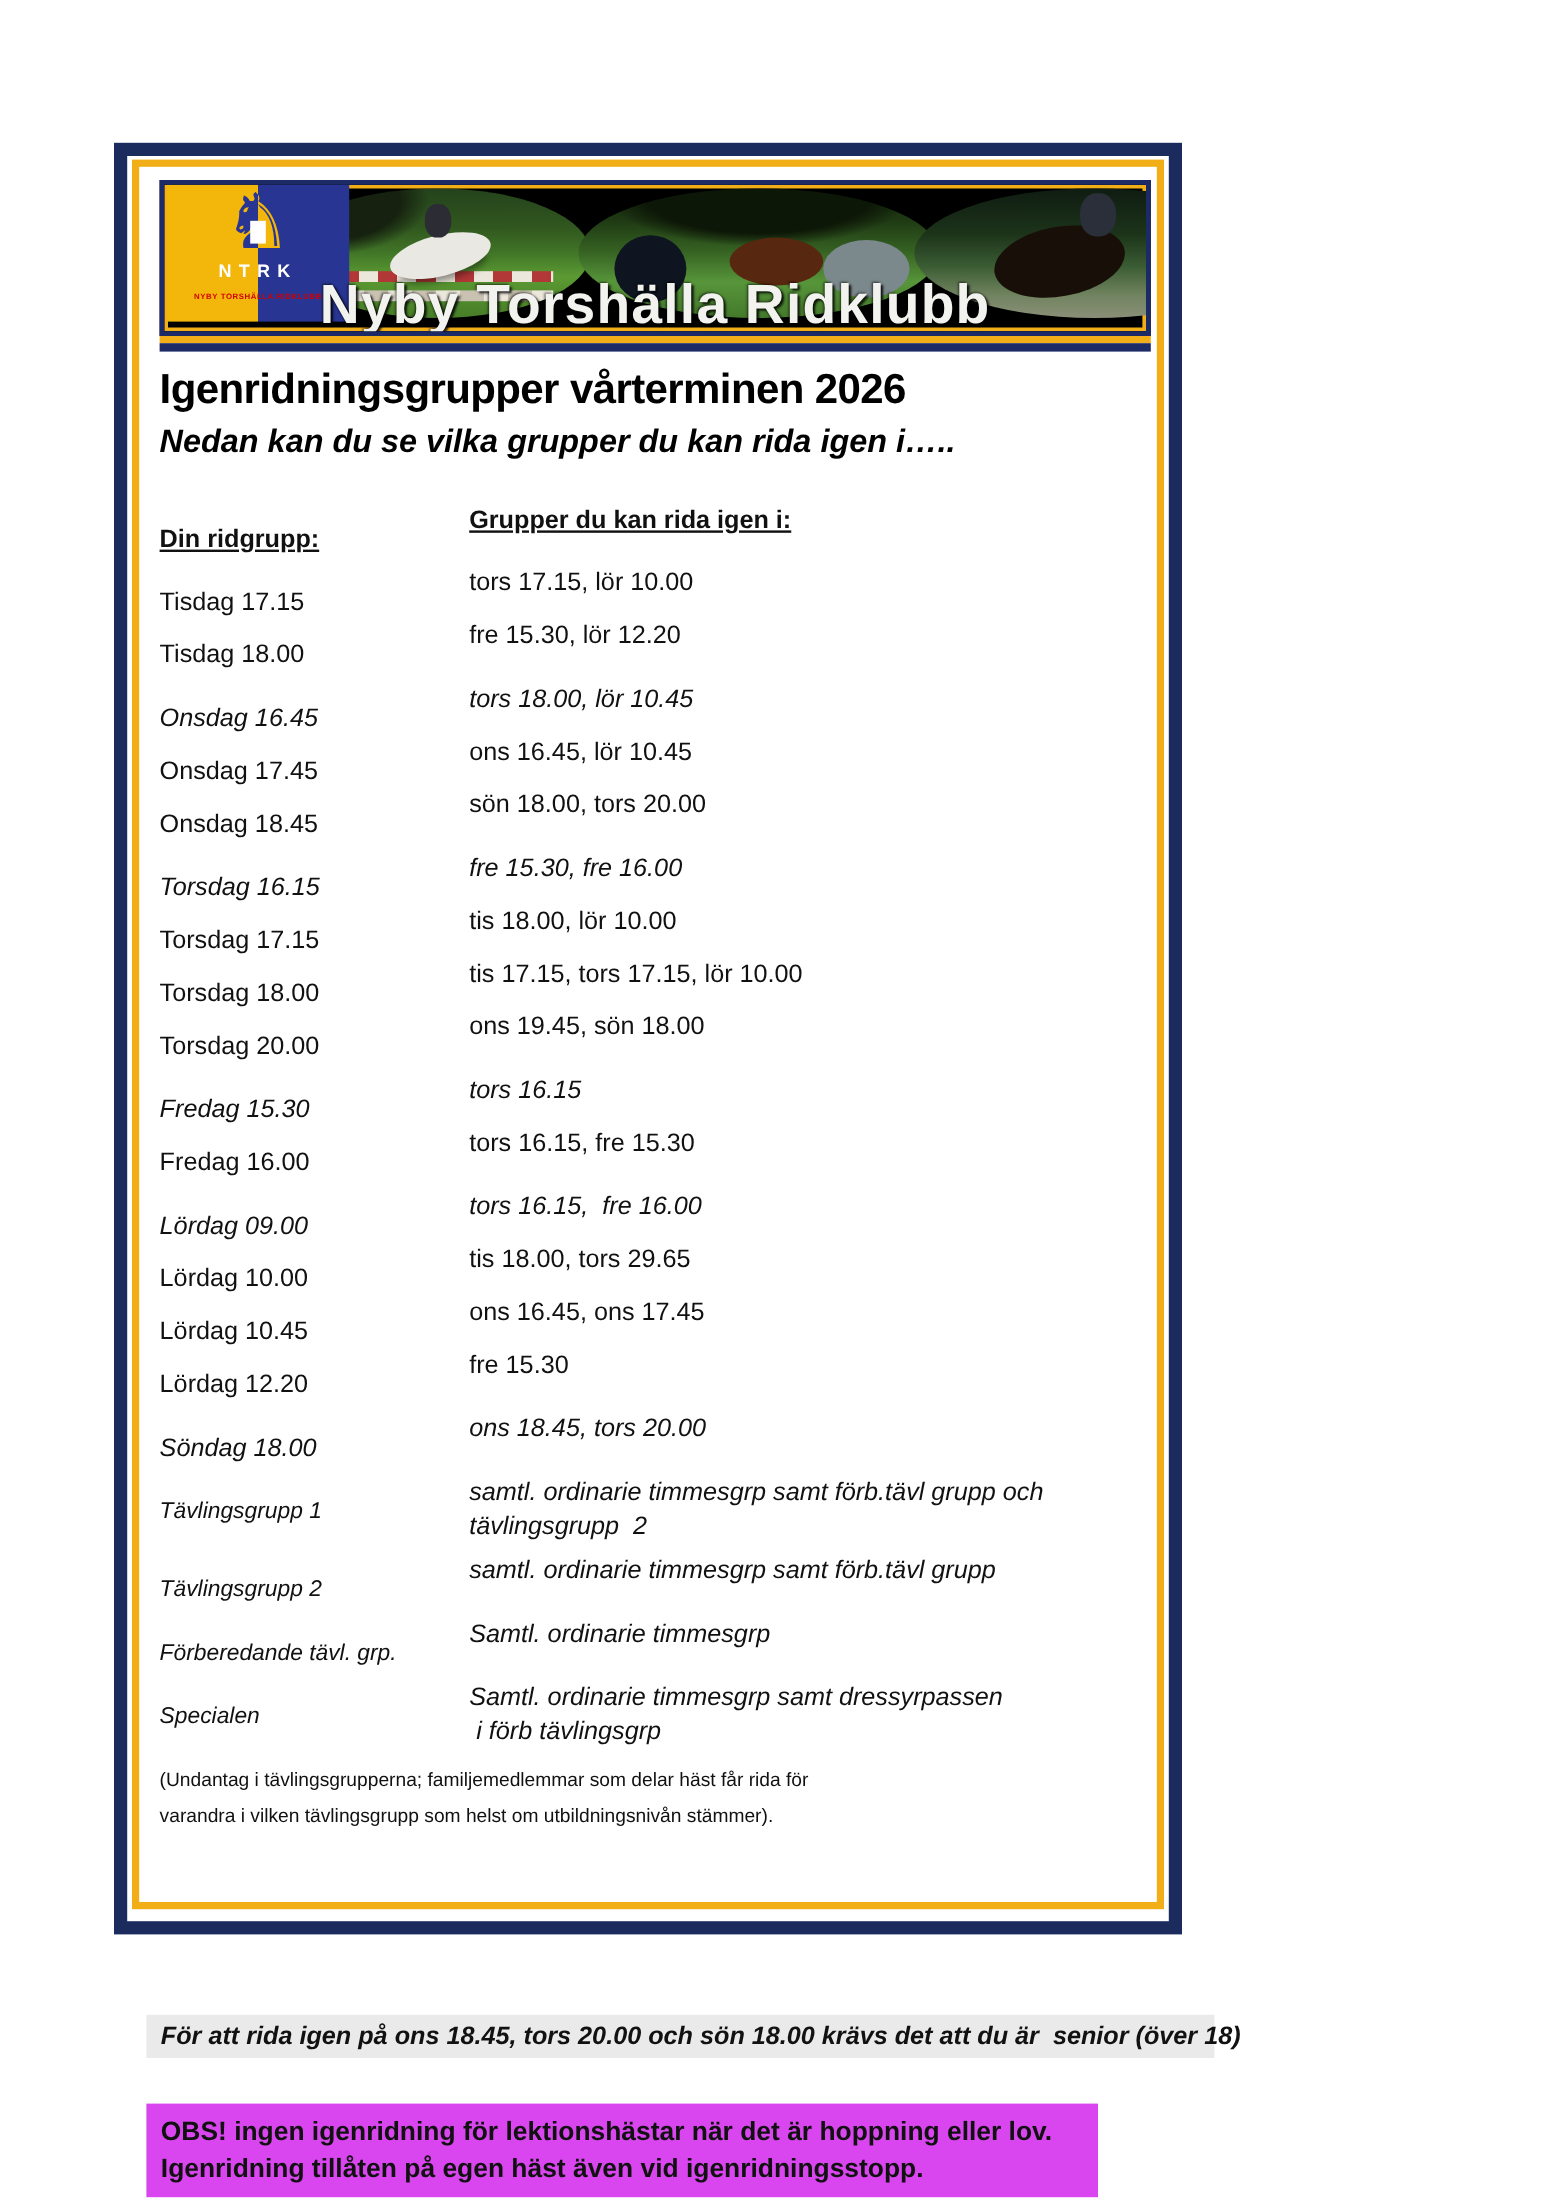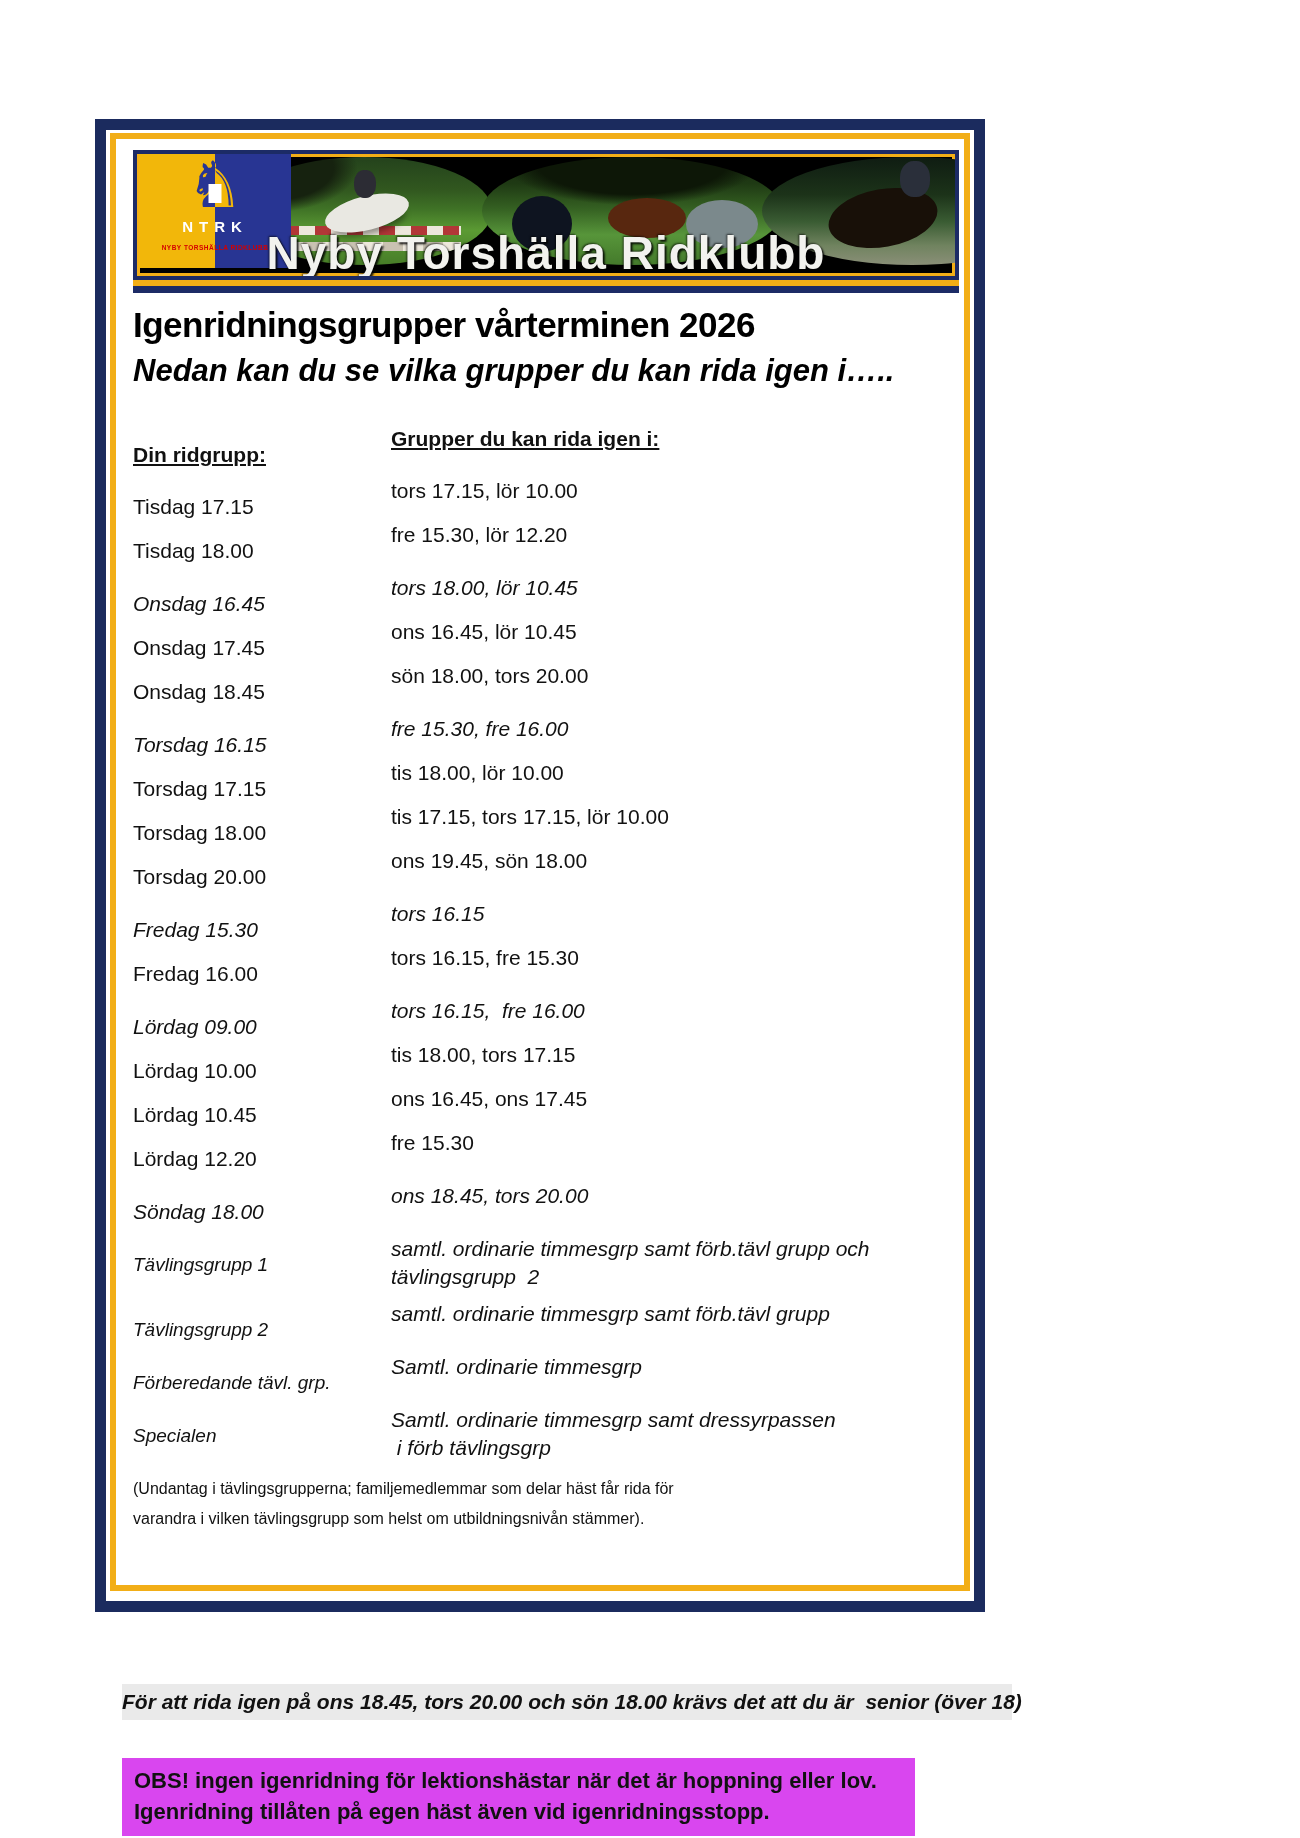--- a/index.html
+++ b/index.html
@@ -64,7 +64,7 @@
 
   
   .doc-title{margin:12px 0 0 0;font-size:35px;font-weight:bold;letter-spacing:-.5px;color:#000;}
-  .doc-sub{margin:8px 0 0 0;font-size:31px;font-weight:bold;font-style:italic;color:#000;}
+  .doc-sub{margin:8px 0 0 0;font-size:27px;font-weight:bold;font-style:italic;color:#000;}
 
   .sched{margin-top:36px;font-size:21px;}
   .trow{display:flex;line-height:28px;}

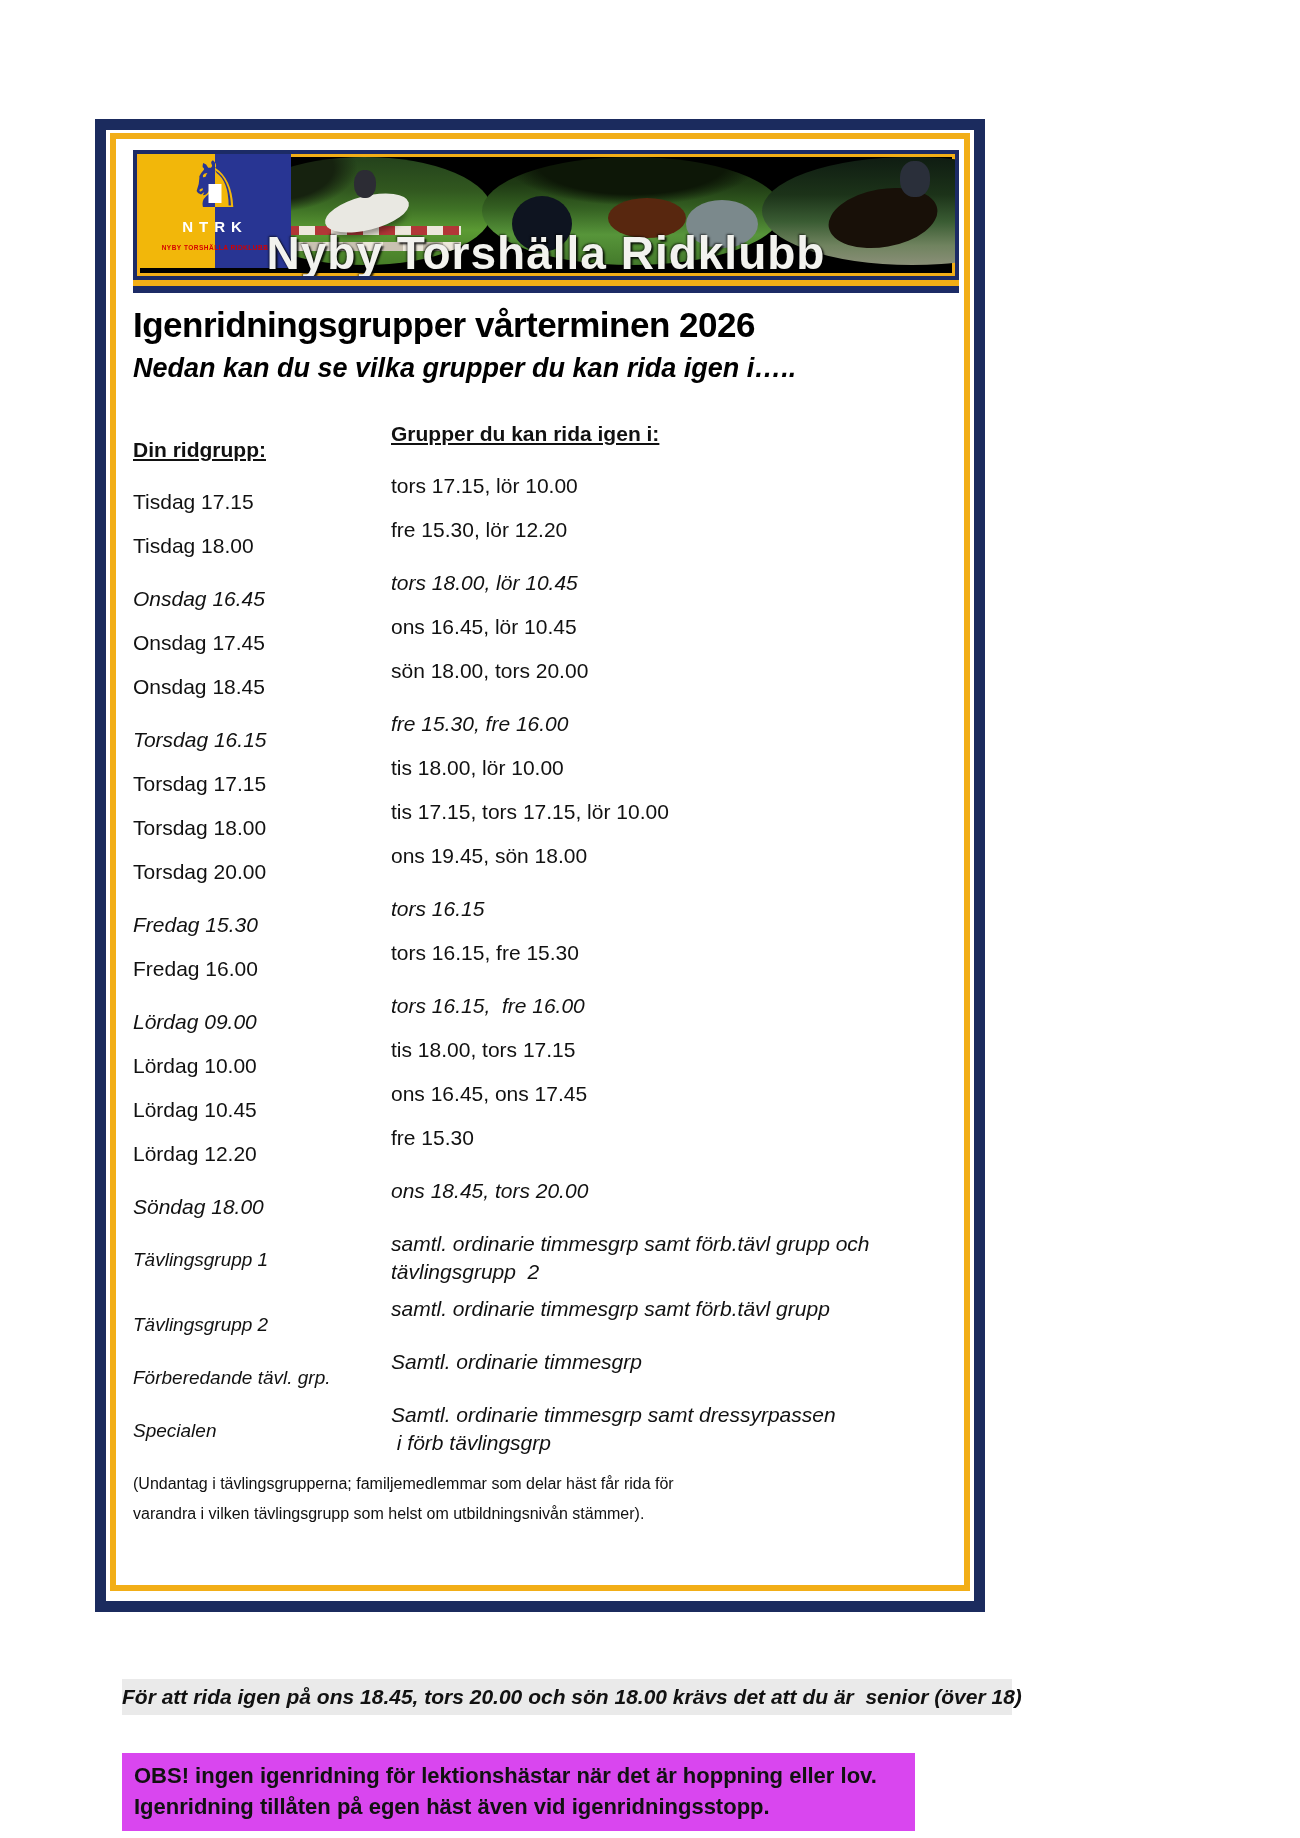--- a/index.html
+++ b/index.html
@@ -193,7 +193,7 @@
       </div>
       <div class="trow">
         <div class="c1">Lördag 10.00</div>
-        <div class="c2">tis 18.00, tors 17.15</div>
+        <div class="c2">tis 18.00, tors 29.65</div>
       </div>
       <div class="trow">
         <div class="c1">Lördag 10.45</div>

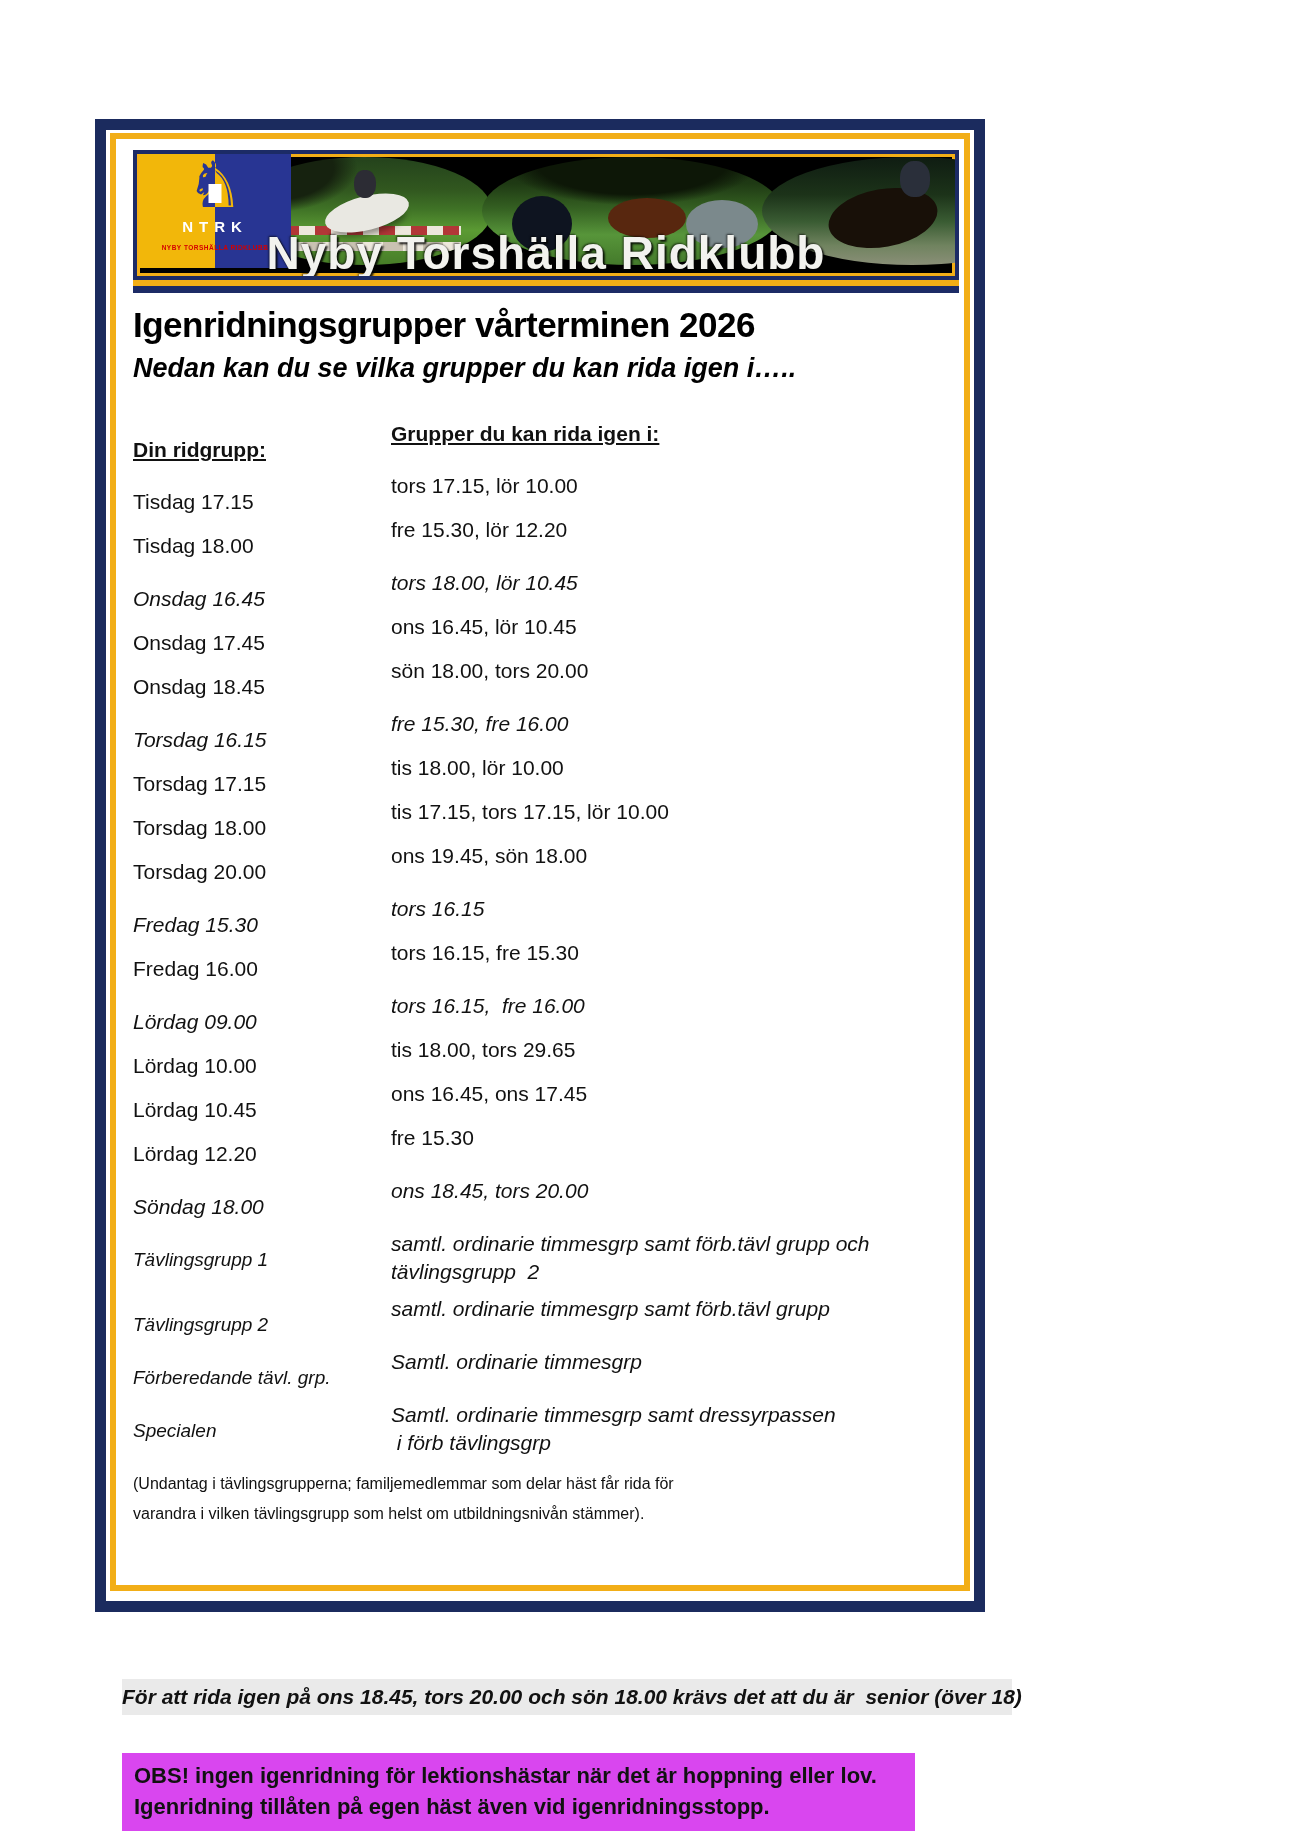--- a/index.html
+++ b/index.html
@@ -79,7 +79,7 @@
 
   .senior-bar{position:relative;margin-top:150px;margin-left:-11px;width:890px;height:36px;
     line-height:36px;background:#eaeaea;font-style:italic;font-weight:bold;font-size:21px;
-    padding-left:0;box-sizing:border-box;white-space:pre;z-index:0;}
+    padding-left:12px;box-sizing:border-box;white-space:pre;z-index:0;}
 
   .obs{margin-top:38px;margin-left:-11px;width:793px;box-sizing:border-box;
     padding:7px 0 9px 12px;background:#d946ef;font-weight:bold;

